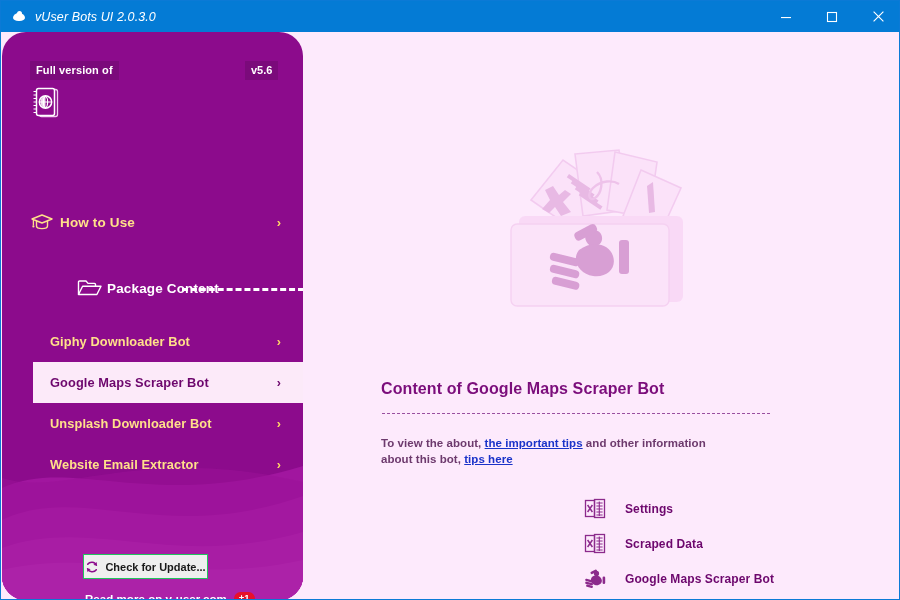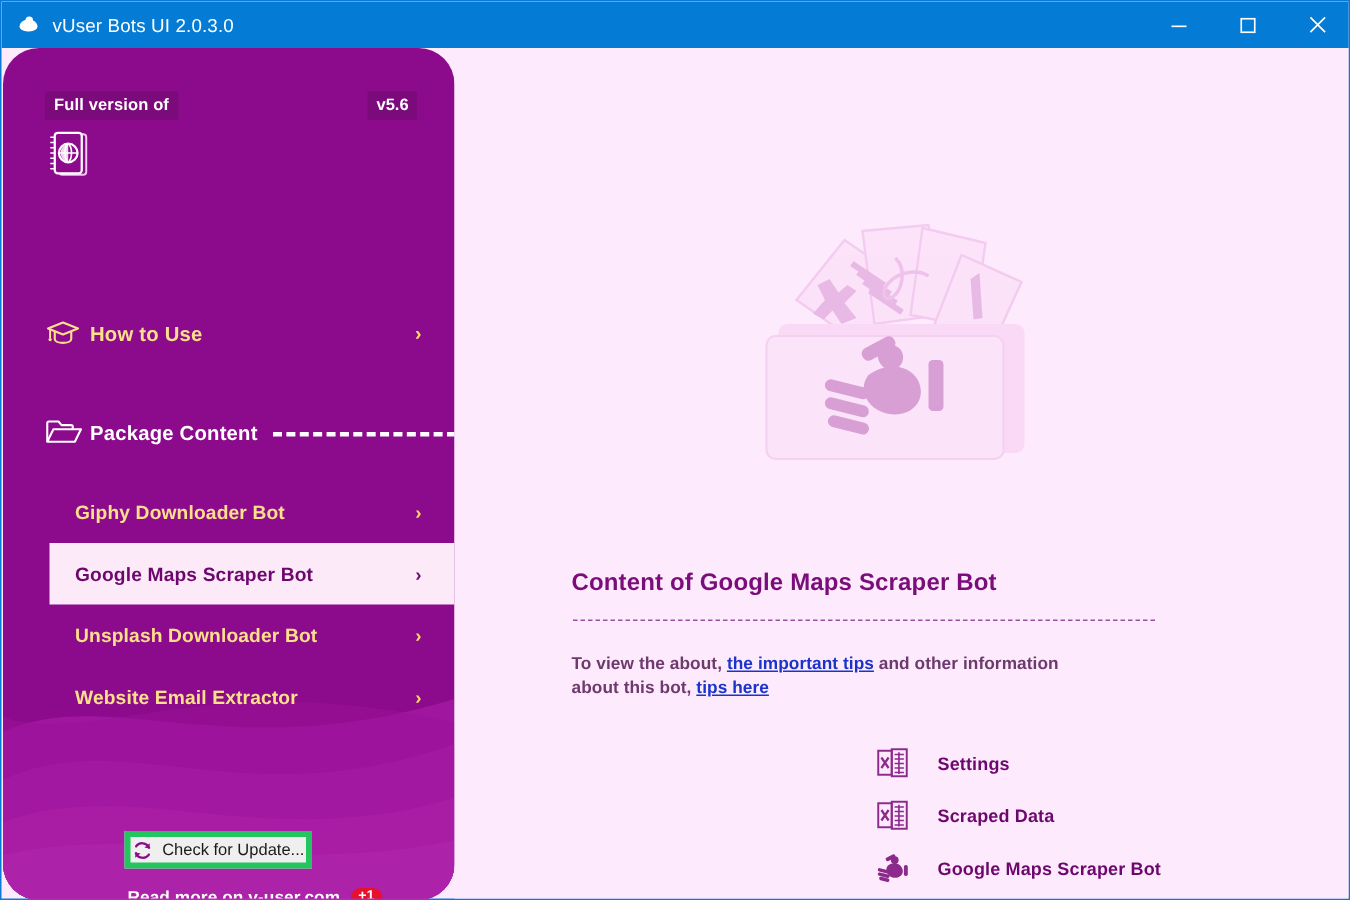--- a/index.html
+++ b/index.html
@@ -45,7 +45,7 @@
   }
   .tb-title {
     color: #ffffff; font-size: 12.5px;
-    letter-spacing: .1px; white-space: nowrap;
+    letter-spacing: .1px; white-space: nowrap; font-style: italic;
   }
   .tb-controls {
     position: absolute; right: 0; top: 0;

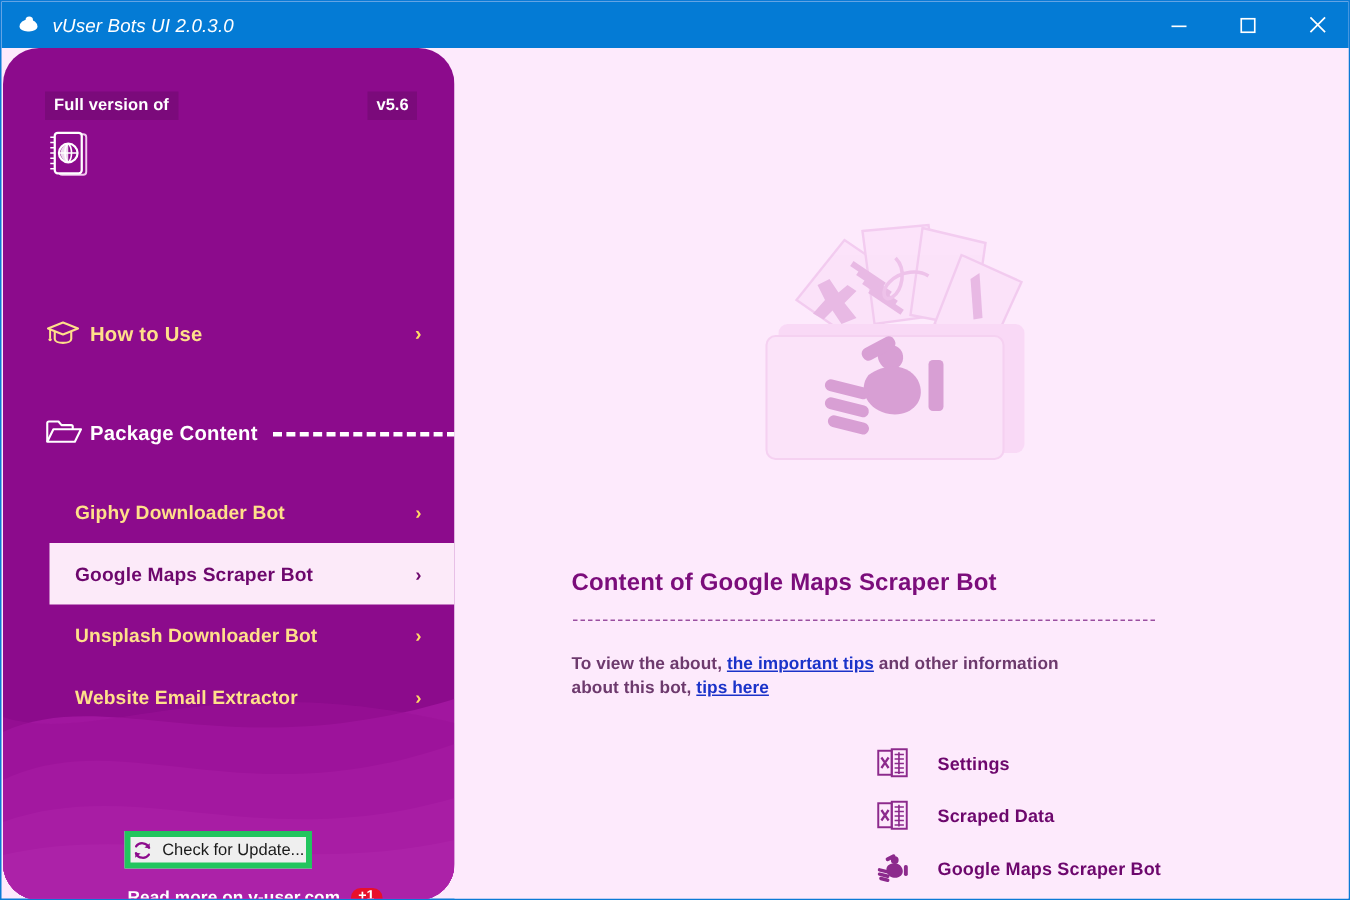--- a/index.html
+++ b/index.html
@@ -106,7 +106,7 @@
   .chev-cream { color: #ffd966; }
 
   .row-howto { top: 168px; }
-  .row-pkg { top: 234px; }
+  .row-pkg { top: 234px; padding-left: 47px; }
   .pkg-dash {
     position: absolute; left: 180px; top: 256px;
     width: 122px; height: 0;

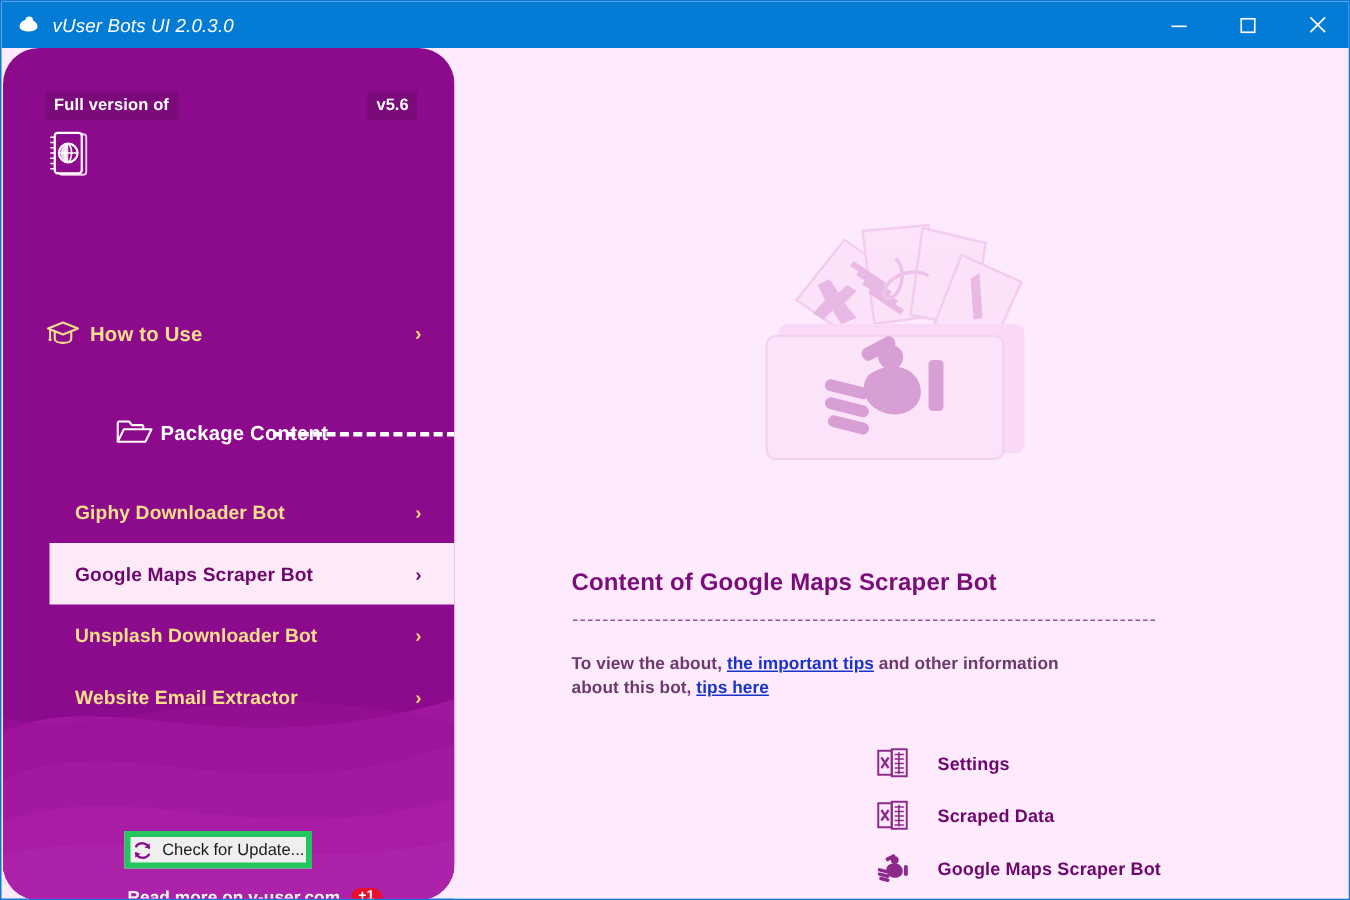--- a/index.html
+++ b/index.html
@@ -137,9 +137,9 @@
     position: absolute; left: 81px; top: 522px;
     width: 125px; height: 25px;
     background: #efefef;
-    border: 4px solid #22c55e;
+    border: 1px solid #22c55e;
     display: flex; align-items: center; justify-content: center;
-    font-size: 11px; font-weight: normal; color: #1a1a1a;
+    font-size: 11px; font-weight: bold; color: #1a1a1a;
   }
   .update-btn .u-ico { margin-right: 6px; display: flex; }
   .read-more {

